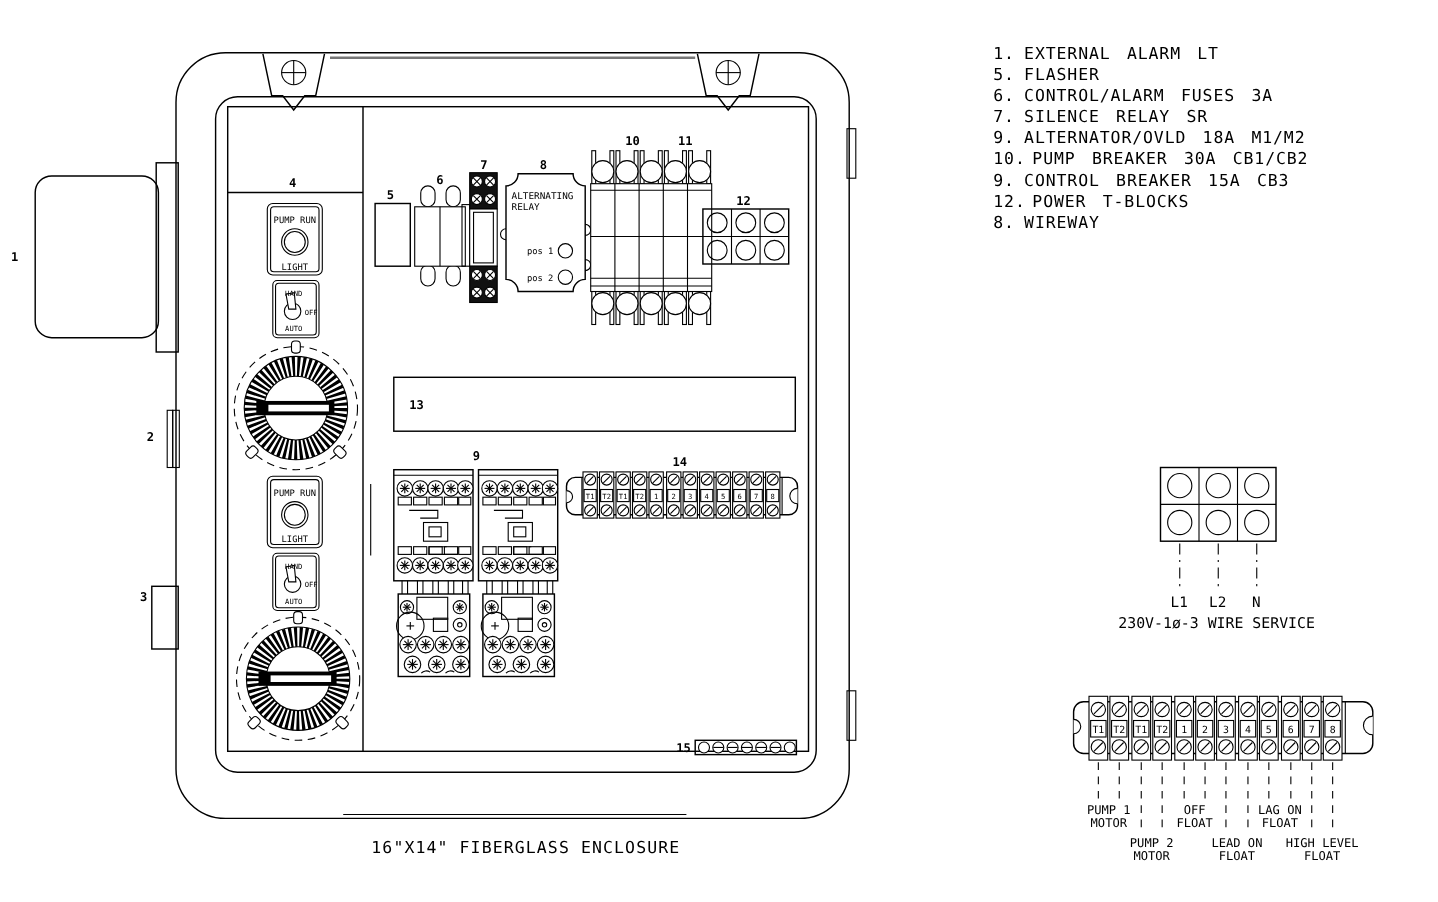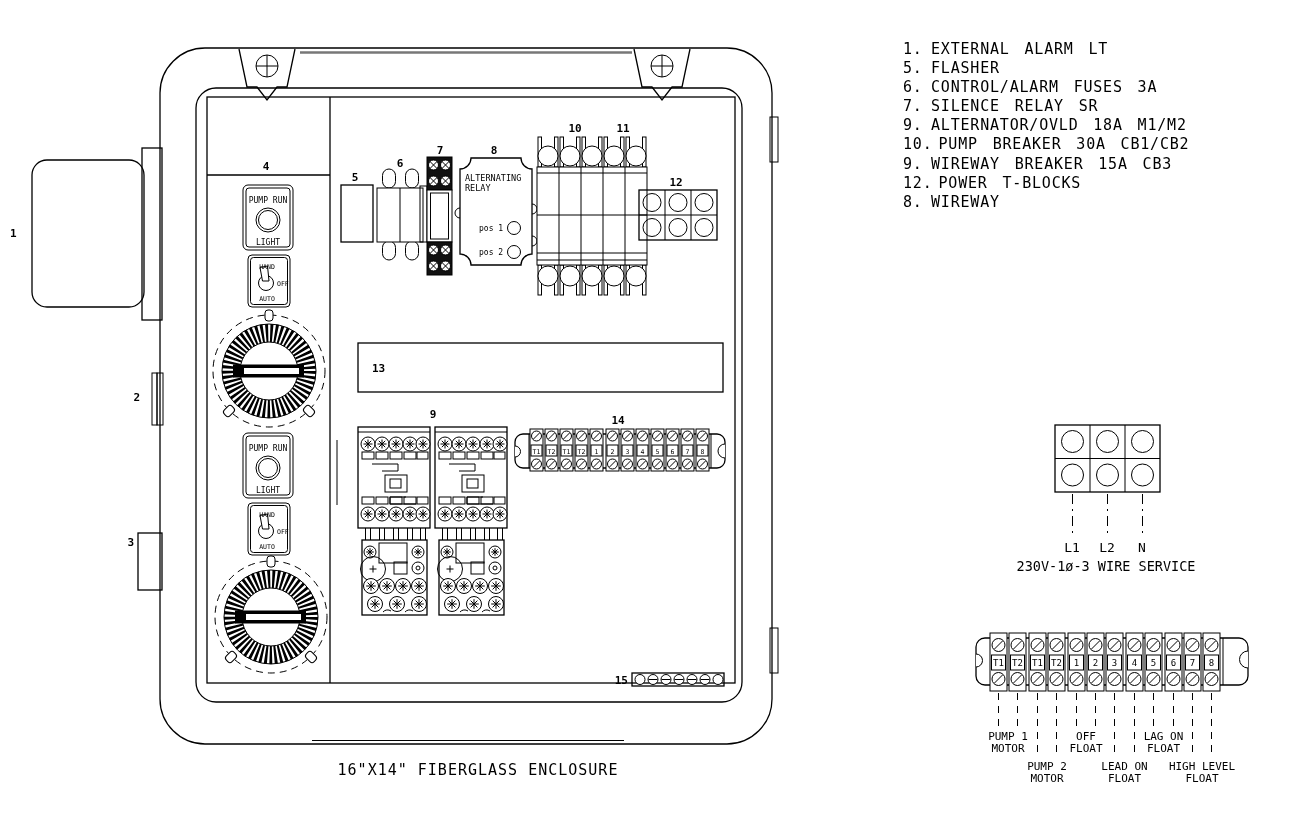--- a/index.html
+++ b/index.html
@@ -480,7 +480,7 @@
   <div class="row"><span class="num">7.</span><span>SILENCE RELAY SR</span></div>
   <div class="row"><span class="num">9.</span><span>ALTERNATOR/OVLD 18A M1/M2</span></div>
   <div class="row"><span class="num">10.</span><span>PUMP BREAKER 30A CB1/CB2</span></div>
-  <div class="row"><span class="num">9.</span><span>WIREWAY BREAKER 15A CB3</span></div>
+  <div class="row"><span class="num">9.</span><span>CONTROL BREAKER 15A CB3</span></div>
   <div class="row"><span class="num">12.</span><span>POWER T-BLOCKS</span></div>
   <div class="row"><span class="num">8.</span><span>WIREWAY</span></div>
 </div>

